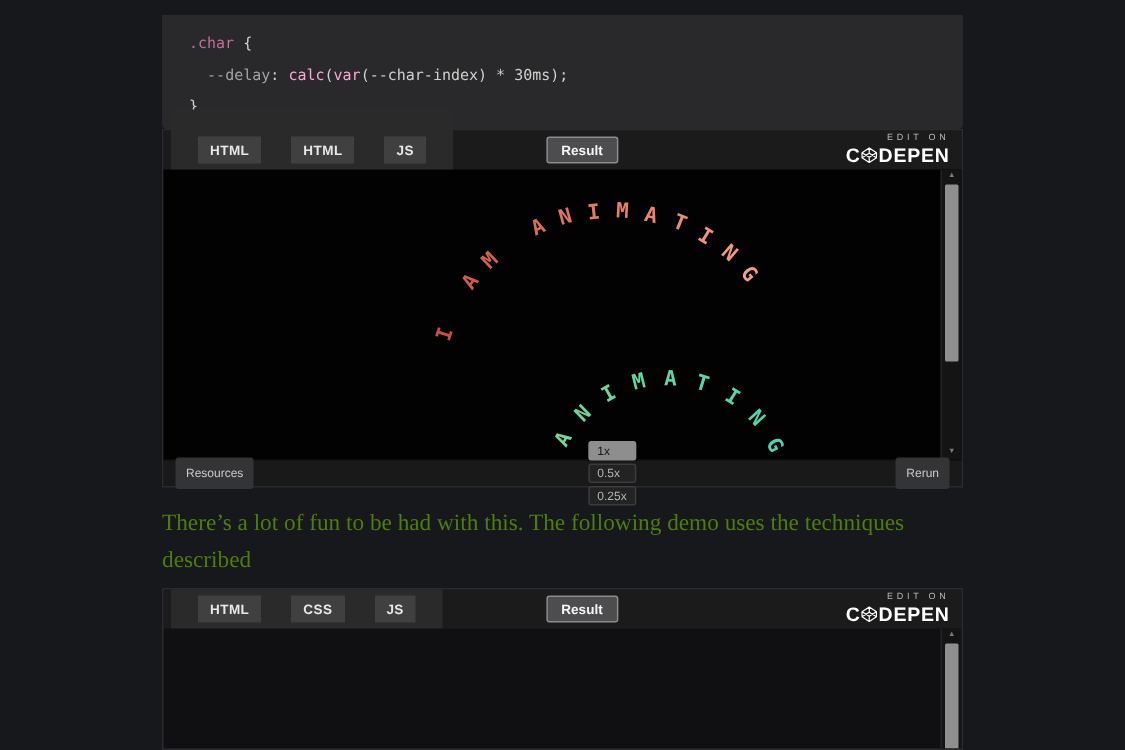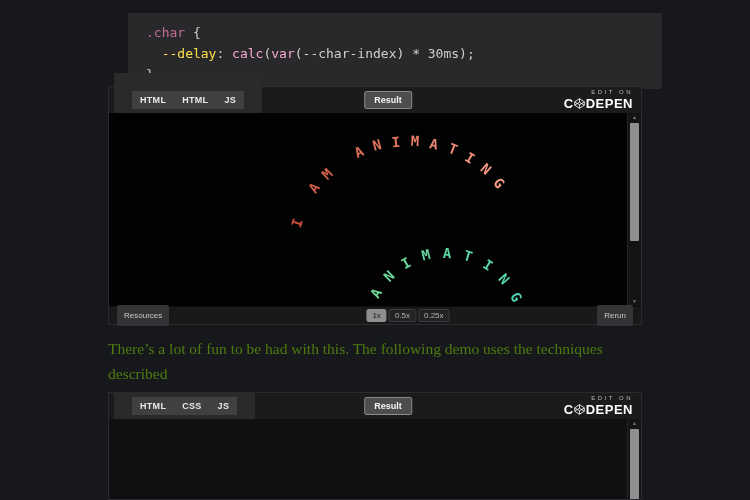--- a/index.html
+++ b/index.html
@@ -9,7 +9,7 @@
   
   .code-block{position:absolute;left:108px;top:0;width:534px;height:76px;background:#29292c;
               box-sizing:border-box;padding:9px 0 0 18px;font-family:"DejaVu Sans Mono",monospace;
-              font-size:13px;line-height:21px;white-space:pre;border-radius:0 0 3px 3px;margin-left:20px;}
+              font-size:10px;line-height:21px;white-space:pre;border-radius:0 0 3px 3px;}
   .tok-sel{color:#c26f98}.tok-prop{color:#fde047}.tok-fn{color:#f9a8d4}.tok-pl{color:#cfcfcc}
 
   

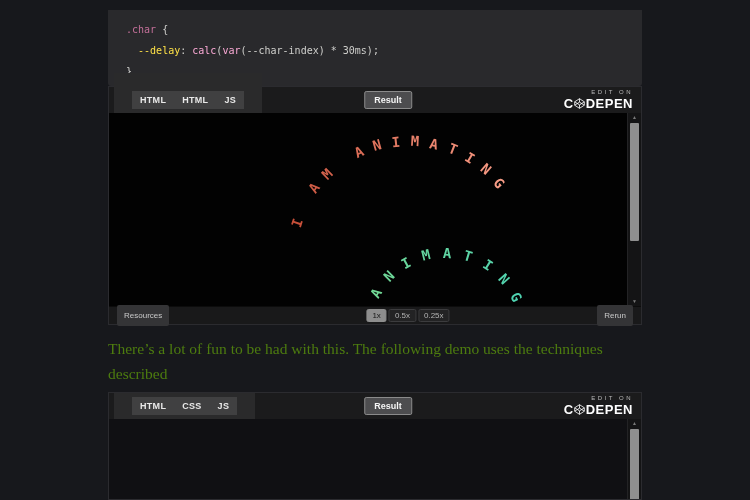--- a/index.html
+++ b/index.html
@@ -10,7 +10,7 @@
   .code-block{position:absolute;left:108px;top:0;width:534px;height:76px;background:#29292c;
               box-sizing:border-box;padding:9px 0 0 18px;font-family:"DejaVu Sans Mono",monospace;
               font-size:10px;line-height:21px;white-space:pre;border-radius:0 0 3px 3px;}
-  .tok-sel{color:#c26f98}.tok-prop{color:#fde047}.tok-fn{color:#f9a8d4}.tok-pl{color:#cfcfcc}
+  .tok-sel{color:#c26f98}.tok-prop{color:#a3a3a3}.tok-fn{color:#f9a8d4}.tok-pl{color:#cfcfcc}
 
   
   .embed{position:absolute;left:108px;width:534px;background:#1b1b1c;border:1px solid #2b2b2f;

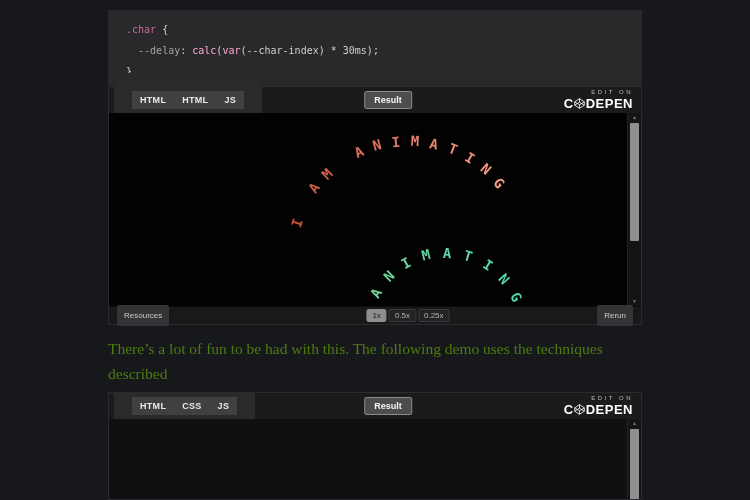--- a/index.html
+++ b/index.html
@@ -19,7 +19,7 @@
   #embed2{top:392px;height:108px;overflow:hidden;}
   .embed-header{height:26px;display:flex;align-items:center;position:relative;padding:0 5px;
                 background:#1b1b1c;}
-  .tab-group{display:flex;gap:0;background:#2a2a2b;padding:18px;align-items:center;}
+  .tab-group{display:flex;gap:20px;background:#2a2a2b;padding:18px;align-items:center;}
   .tab-btn{background:#404041;color:#e8e8e8;font-size:9px;font-weight:bold;padding:4px 8px;
            letter-spacing:.3px;cursor:pointer;}
   .result-btn{position:absolute;left:calc(50% + 13px);transform:translateX(-50%);

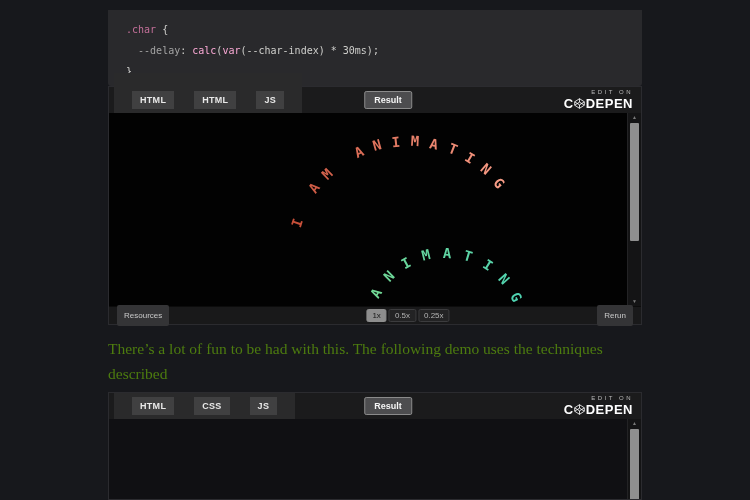--- a/index.html
+++ b/index.html
@@ -48,7 +48,7 @@
                 padding:0 8px;border-top:1px solid #0c0c0c;box-sizing:border-box;}
   .small-btn{background:#343436;color:#c9c9c9;font-size:8px;padding:6px 7px;border-radius:2px;
              cursor:pointer;}
-  .zoom-group{position:absolute;left:calc(50% + 33px);transform:translateX(-50%);display:flex;gap:2px;}
+  .zoom-group{position:absolute;left:calc(50% + 33px);transform:translateX(-50%);display:flex;gap:2px;flex-direction:column;}
   .zoom-btn{background:#232324;border:1px solid #3c3c3e;color:#b4b4b4;font-size:8px;
             padding:1px 5px;border-radius:2px;cursor:pointer;}
   .zoom-btn.active{background:#8e8e8e;border-color:#8e8e8e;color:#161616;}

